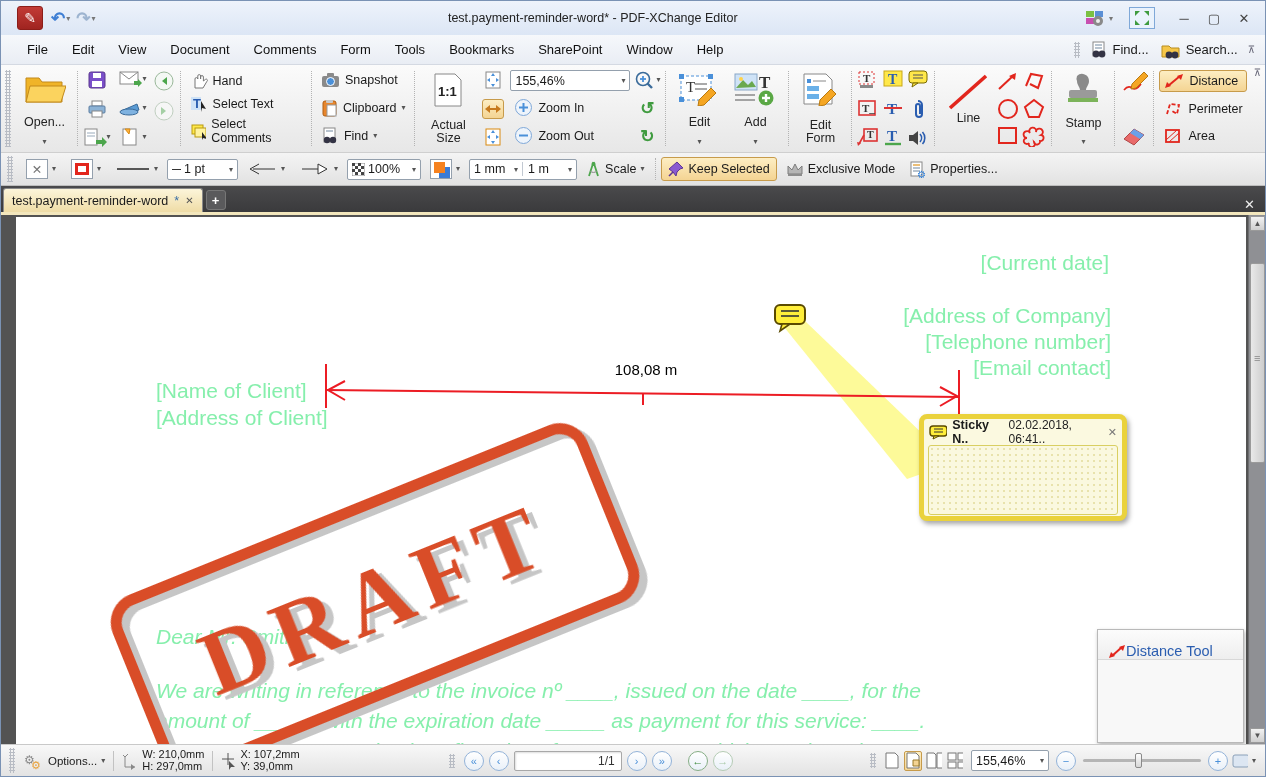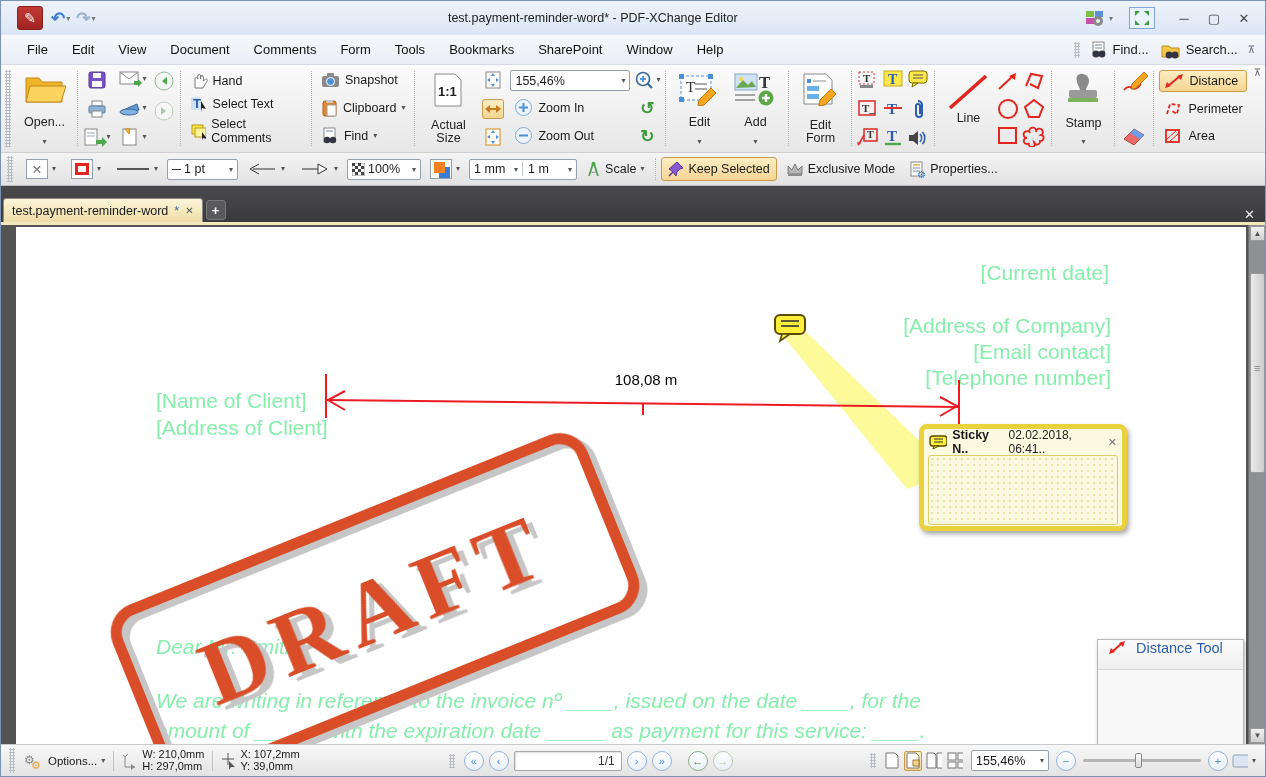--- a/index.html
+++ b/index.html
@@ -46,7 +46,7 @@
   .swatch-box{width:22px;height:20px;border:1px solid #94a0ad;background:#fff;display:flex;align-items:center;justify-content:center;}
 
   
-  .tabbar{height:36px;background:linear-gradient(#4a4a4c,#3a3a3c);display:flex;align-items:flex-end;flex:0 0 auto;}
+  .tabbar{height:26px;background:linear-gradient(#4a4a4c,#3a3a3c);display:flex;align-items:flex-end;flex:0 0 auto;}
   .tab{height:24px;background:linear-gradient(#fcf5da,#efdca6);border:1px solid #8a8a8a;border-bottom:none;border-radius:3px 3px 0 0;display:flex;align-items:center;padding:0 8px;font-size:12.5px;margin-left:2px;gap:6px;}
   .tab .star{color:#3a6ea5;}
   .tab .x{color:#555;font-size:10px;}

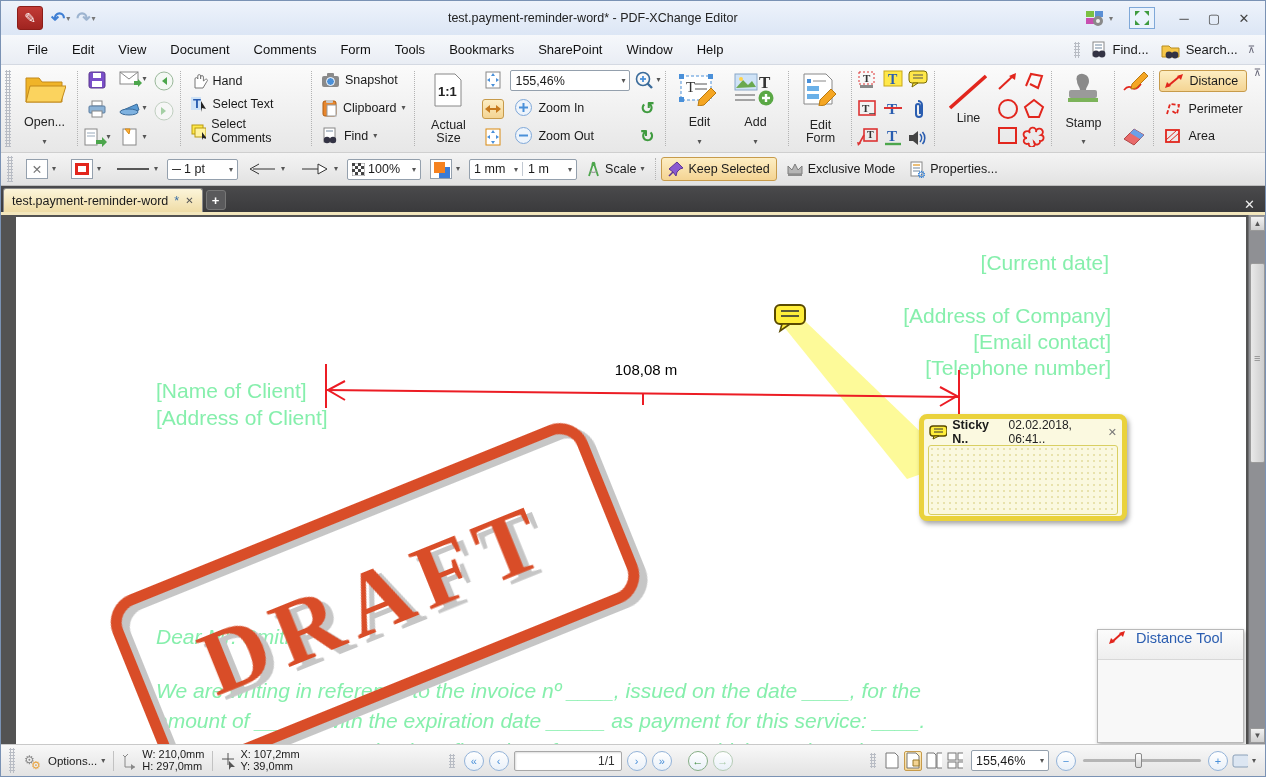--- a/index.html
+++ b/index.html
@@ -744,8 +744,8 @@
     <div class="doc-text r-align" style="right:156px;top:36px;">[Current date]</div>
     <div class="doc-text r-align" style="right:154px;top:88px;line-height:26px;">
       <div>[Address of Company]</div>
+      <div>[Telephone number]</div>
       <div>[Email contact]</div>
-      <div>[Telephone number]</div>
     </div>
     <div class="doc-text" style="left:155px;top:164px;">[Name of Client]</div>
     <div class="doc-text" style="left:155px;top:191px;">[Address of Client]</div>

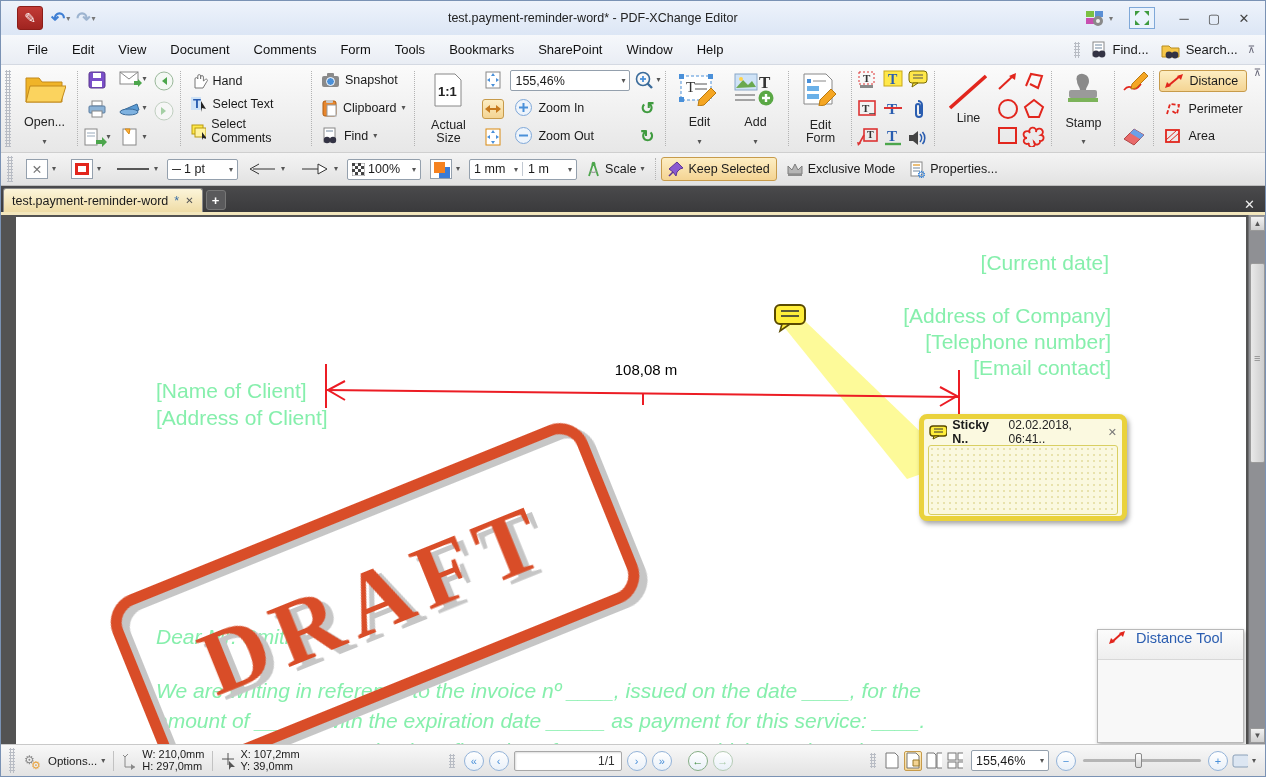--- a/index.html
+++ b/index.html
@@ -78,7 +78,7 @@
 
   
   .dt-panel{position:absolute;left:1096px;top:414px;width:147px;height:114px;background:rgba(248,248,248,.95);border:1px solid #b9b9b9;box-shadow:1px 2px 4px rgba(0,0,0,.3);z-index:6;font-size:12.5px;}
-  .dt-head{height:30px;display:flex;align-items:flex-start;gap:10px;padding:0 10px;border-bottom:1px solid #d8d8d8;background:linear-gradient(#fcfcfc,#eeeeee);}
+  .dt-head{height:30px;display:flex;align-items:flex-end;padding:0 10px;border-bottom:1px solid #d8d8d8;background:linear-gradient(#fcfcfc,#eeeeee);}
   .dt-title{color:#2a5db0;font-size:14.5px;}
   .dt-rows{padding:6px 12px 0 0;}
   .dt-rows div{text-align:right;color:#666;line-height:15.5px;}

